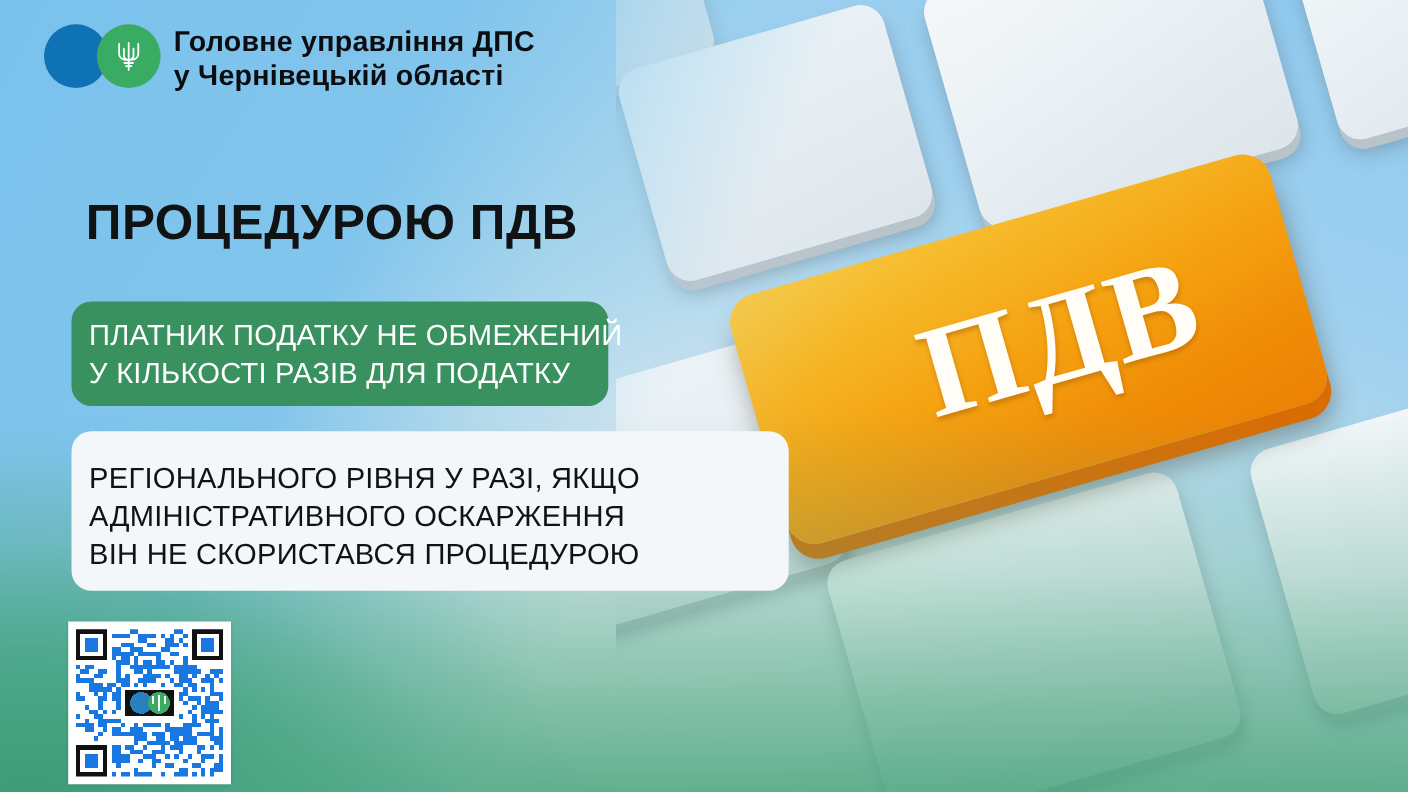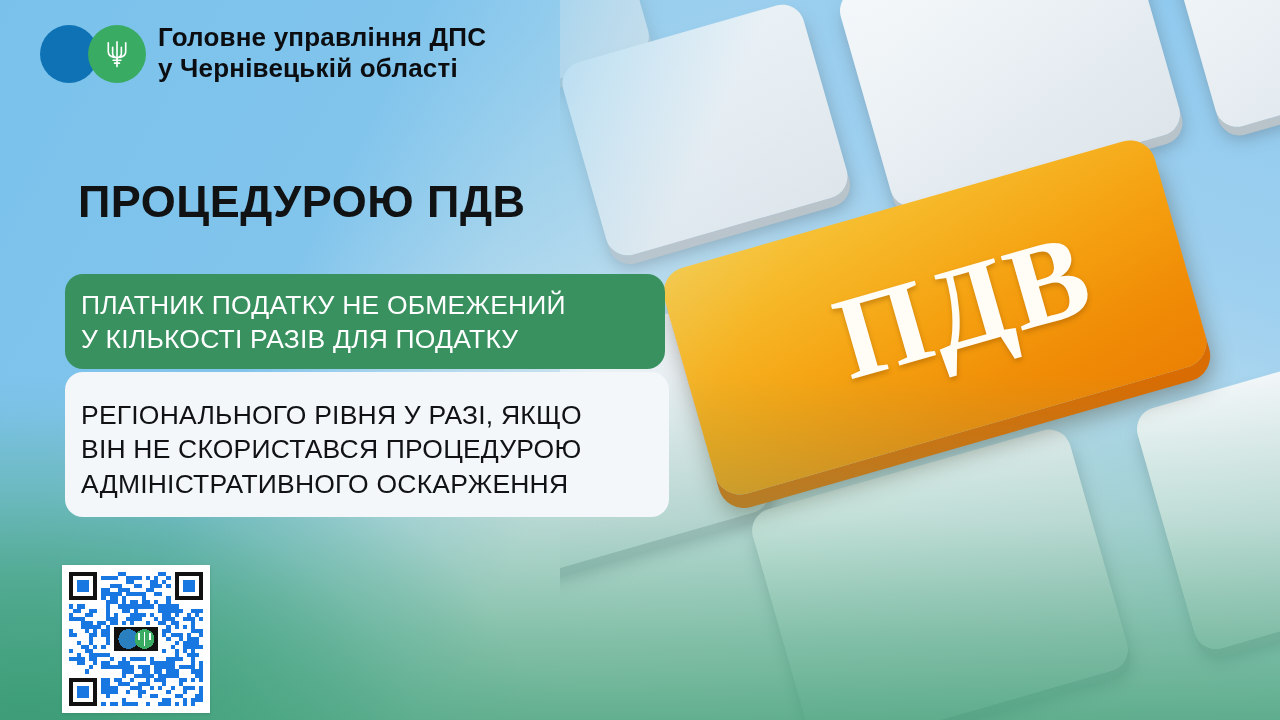--- a/index.html
+++ b/index.html
@@ -66,7 +66,7 @@
   }
 
   
-  .header{position:absolute;left:40px;top:22px;display:flex;align-items:flex-end;}
+  .header{position:absolute;left:40px;top:22px;display:flex;align-items:flex-start;}
   .logo{position:relative;width:112px;height:58px;flex:none;}
   .logo .circ{position:absolute;top:0;border-radius:50%;width:58px;height:58px;}
   .logo .blue{left:0;background:#0e72b5;}

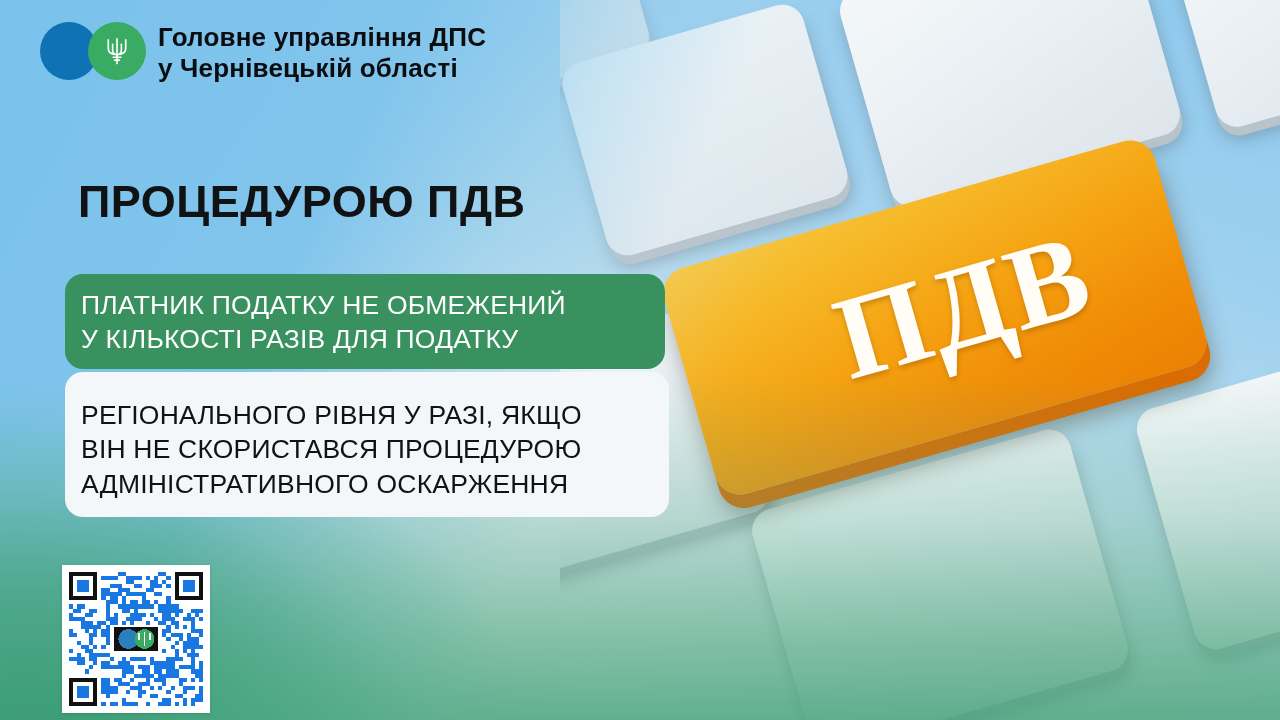--- a/index.html
+++ b/index.html
@@ -82,7 +82,7 @@
 
   
   .block-green{
-    position:absolute;left:65px;top:274px;width:600px;
+    position:absolute;left:65px;top:274px;width:488px;
     background:#38915f;border-radius:18px;
     padding:14px 16px 12px 16px;box-sizing:border-box;
     color:#ffffff;font-size:26.5px;font-weight:500;line-height:1.30;

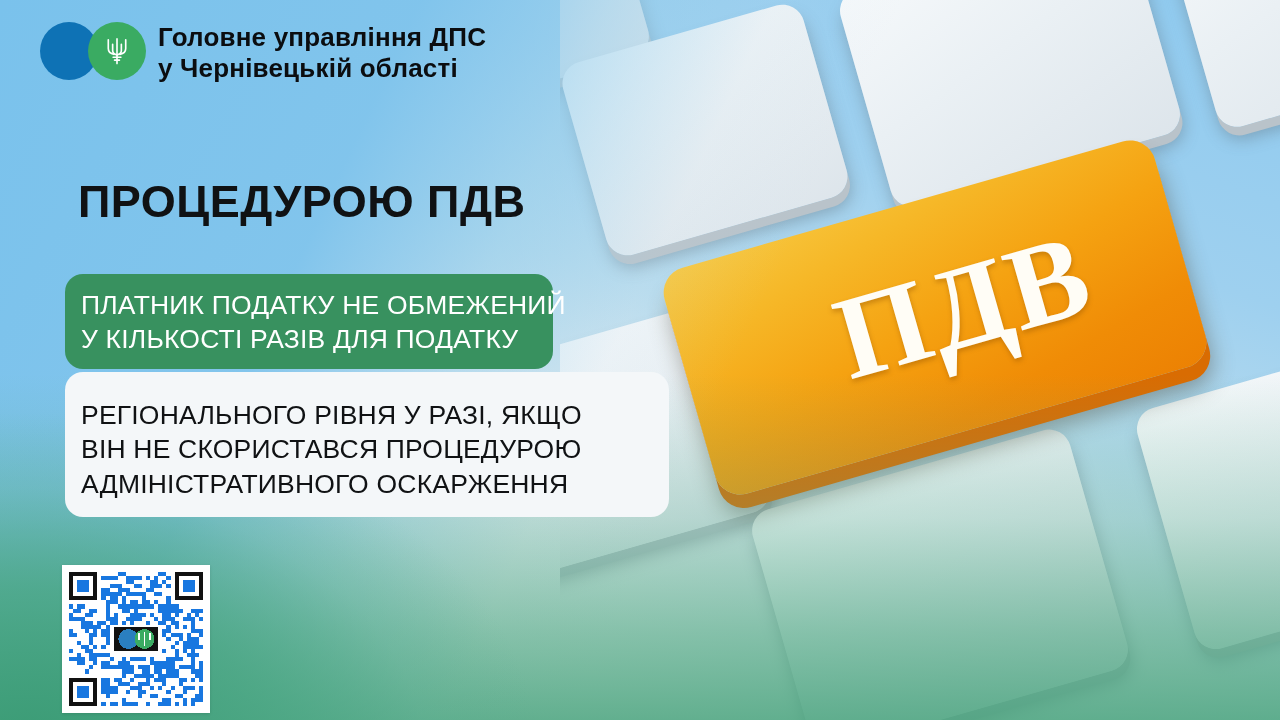--- a/index.html
+++ b/index.html
@@ -89,7 +89,7 @@
     letter-spacing:.2px;z-index:6;
   }
   .block-white{
-    position:absolute;left:65px;top:372px;width:604px;
+    position:absolute;left:65px;top:392px;width:652px;
     background:#f4f7f9;border-radius:18px;
     padding:26px 16px 16px 16px;box-sizing:border-box;
     color:#101214;font-size:26.5px;font-weight:400;line-height:1.30;

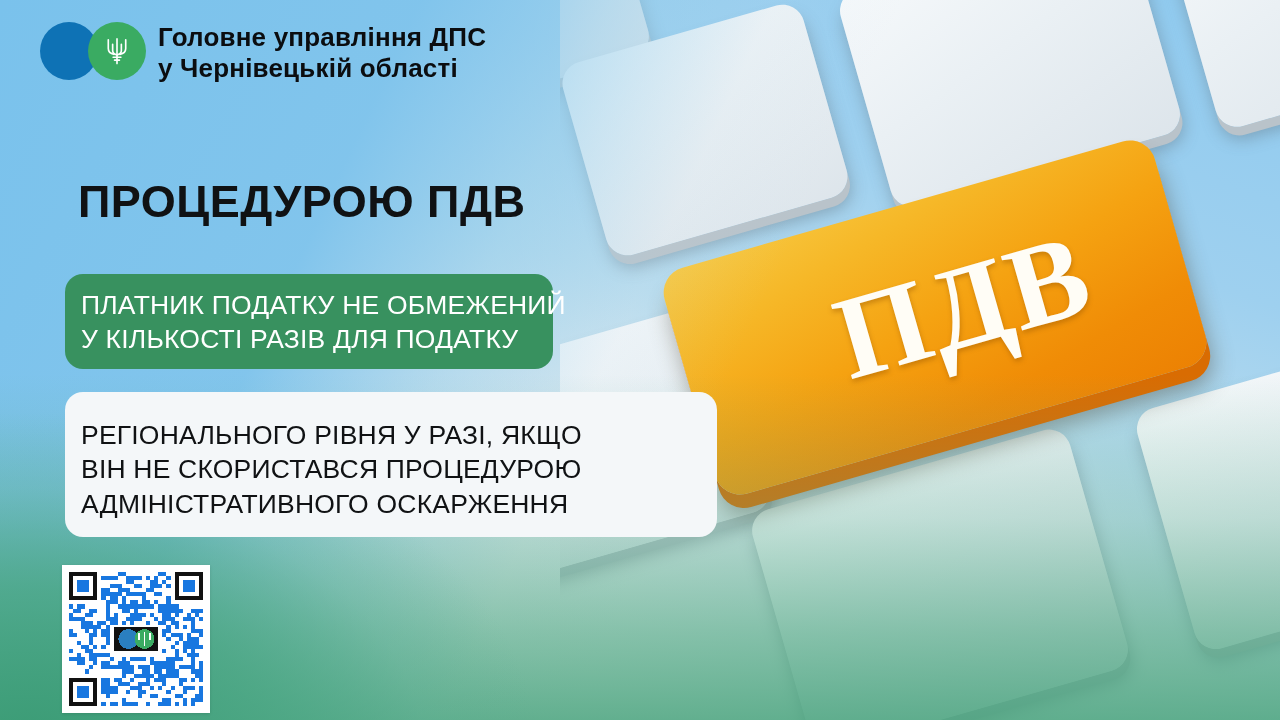--- a/index.html
+++ b/index.html
@@ -159,8 +159,8 @@
 
   <div class="block-white">
     <span class="ln">РЕГІОНАЛЬНОГО РІВНЯ У РАЗІ, ЯКЩО</span>
+    <span class="ln">АДМІНІСТРАТИВНОГО ОСКАРЖЕННЯ</span>
     <span class="ln">ВІН НЕ СКОРИСТАВСЯ ПРОЦЕДУРОЮ</span>
-    <span class="ln">АДМІНІСТРАТИВНОГО ОСКАРЖЕННЯ</span>
   </div>
 
   <div class="qr">

